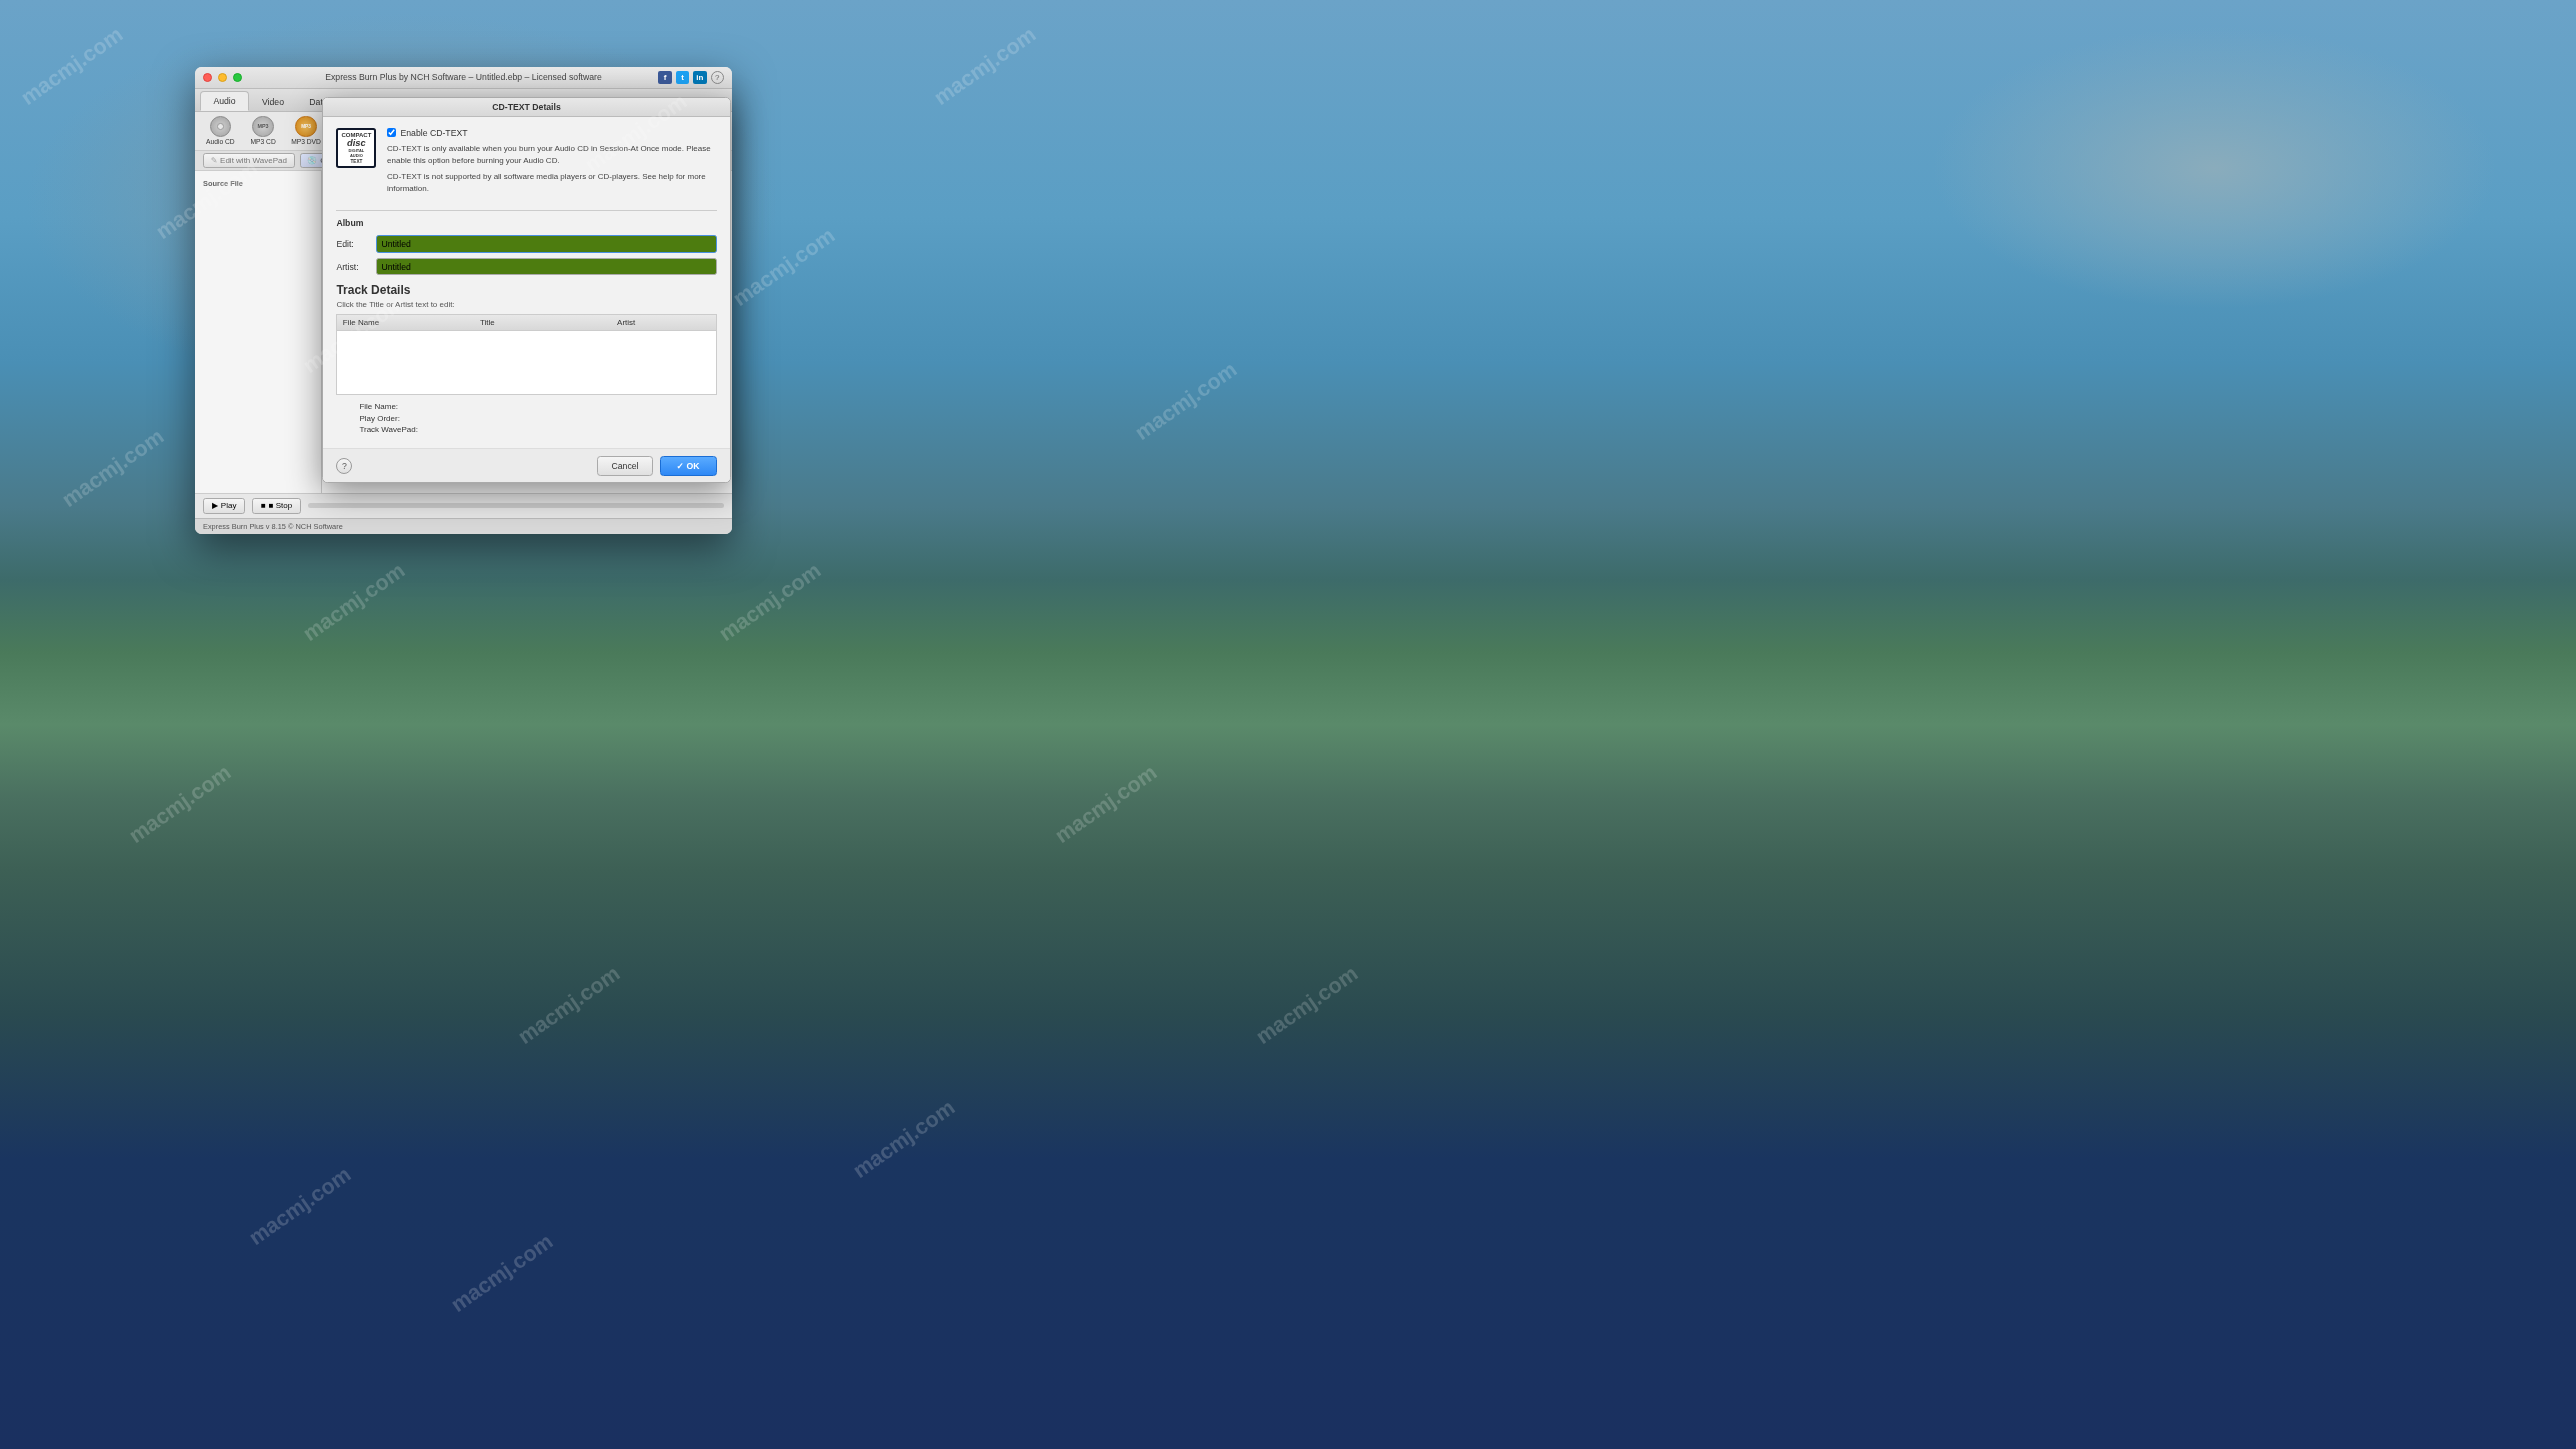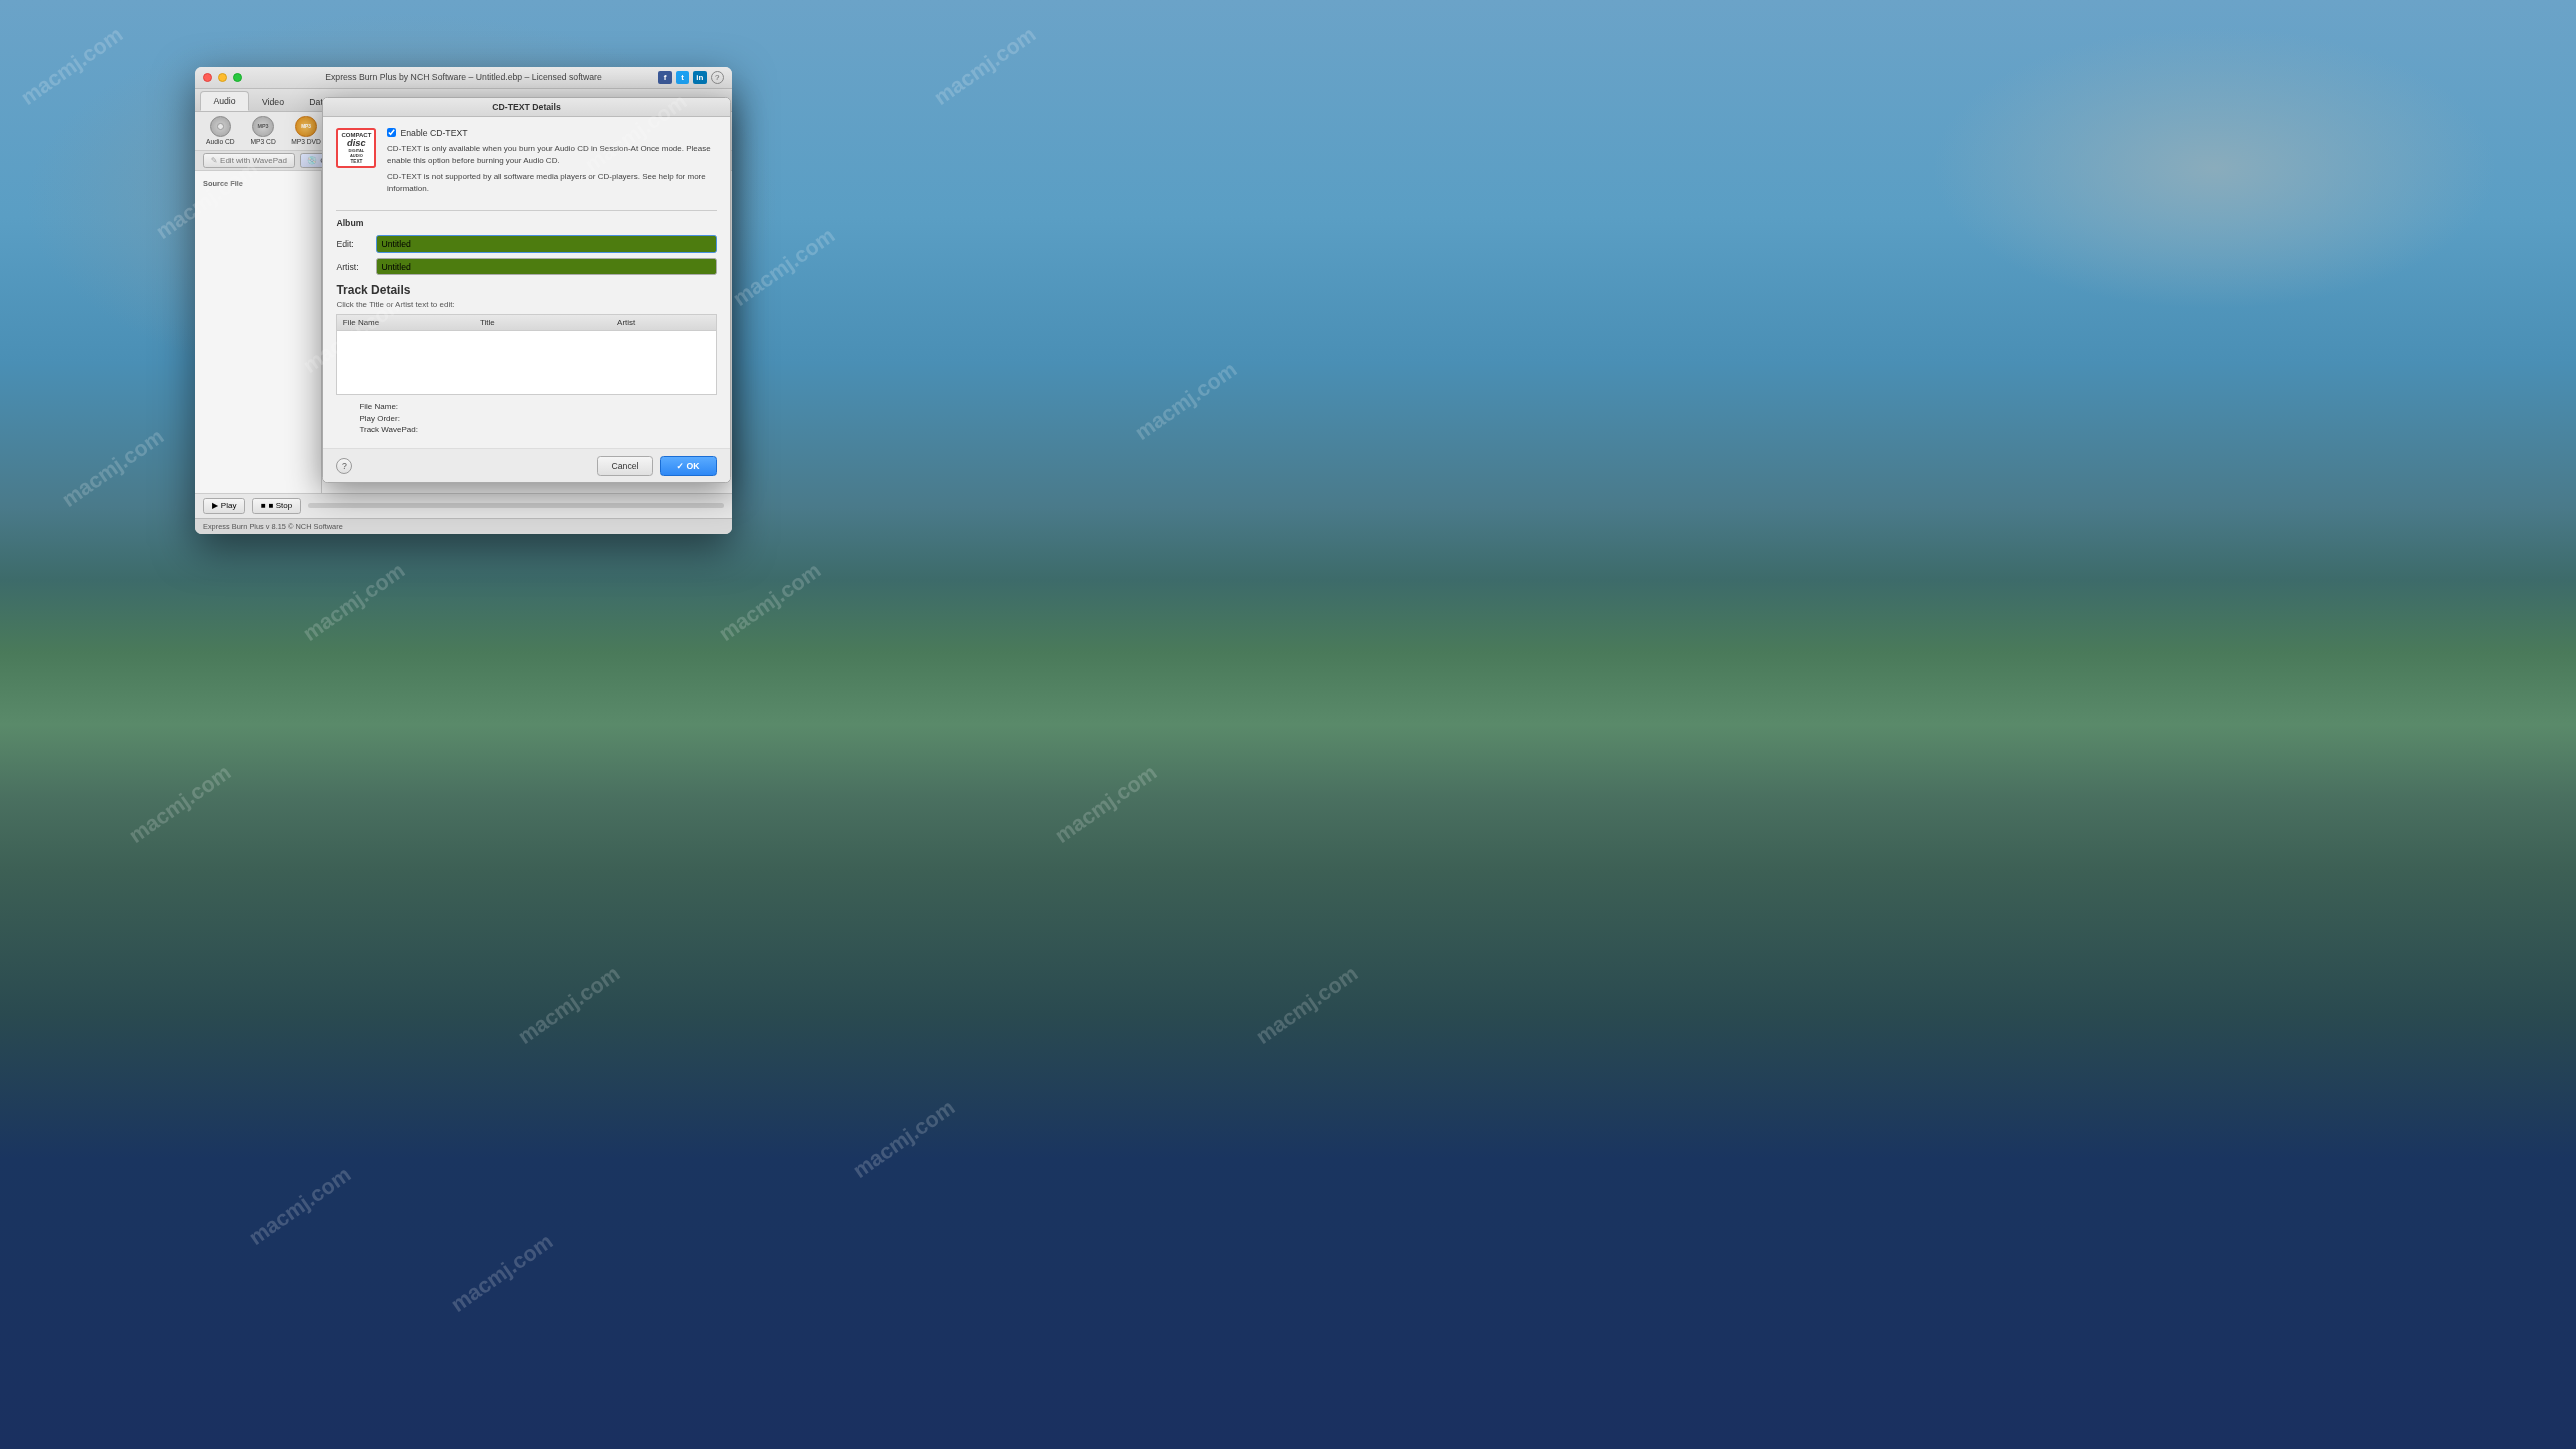--- a/index.html
+++ b/index.html
@@ -307,7 +307,7 @@
     .cd-logo {
       width: 40px;
       height: 40px;
-      border: 2px solid #ef4444;
+      border: 2px solid #0f172a;
       border-radius: 2.7px;
       display: flex;
       flex-direction: column;

